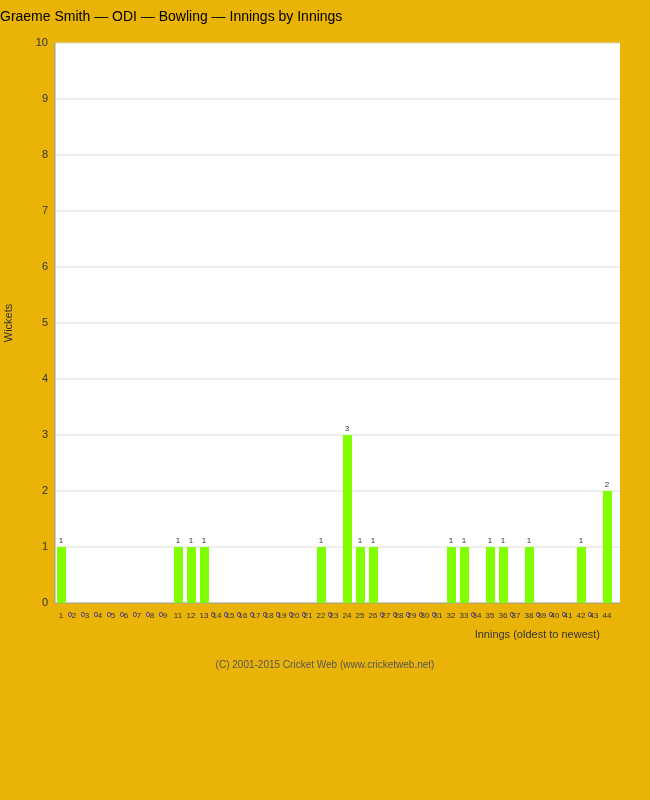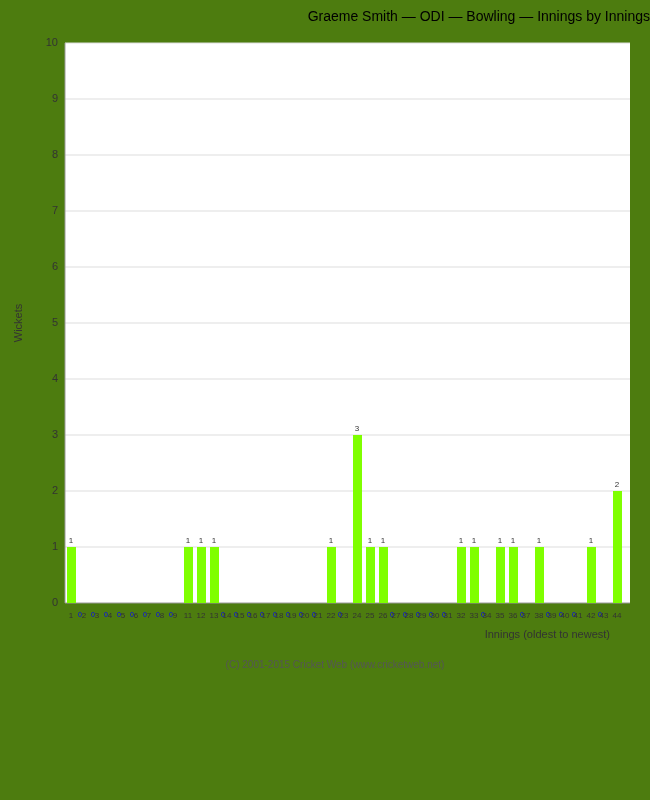--- a/index.html
+++ b/index.html
@@ -13,11 +13,11 @@
     .chart-container {
       width: 650px;
       height: 800px;
-      background: #4d7c0f;
+      background: #eab308;
       position: relative;
       display: flex;
       flex-direction: column;
-      align-items: flex-end;
+      align-items: flex-start;
     }
     .chart-title {
       font-size: 14px;

